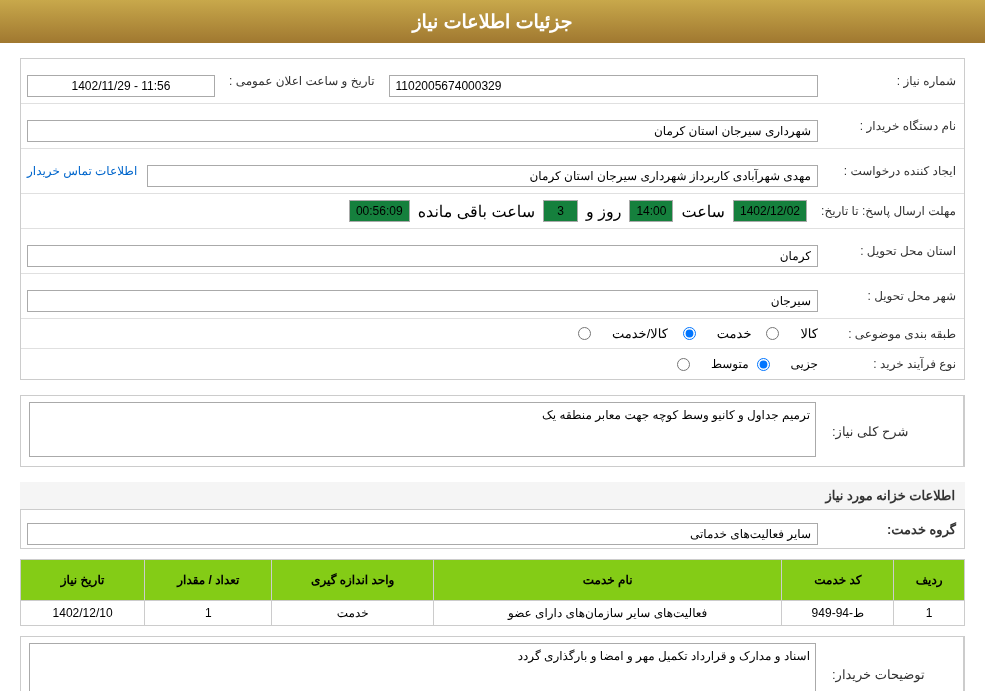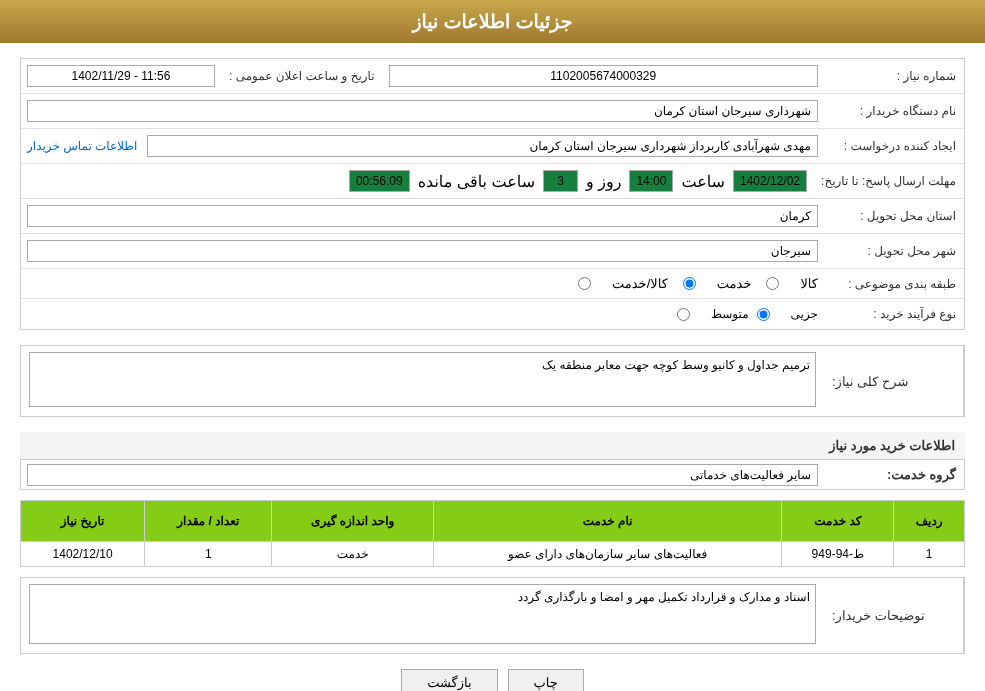--- a/index.html
+++ b/index.html
@@ -60,6 +60,7 @@
       font-family: Tahoma, Arial, sans-serif;
       direction: rtl;
       width: 100%;
+      margin-top: 10px;
     }
     .link-blue {
       color: #0066cc;

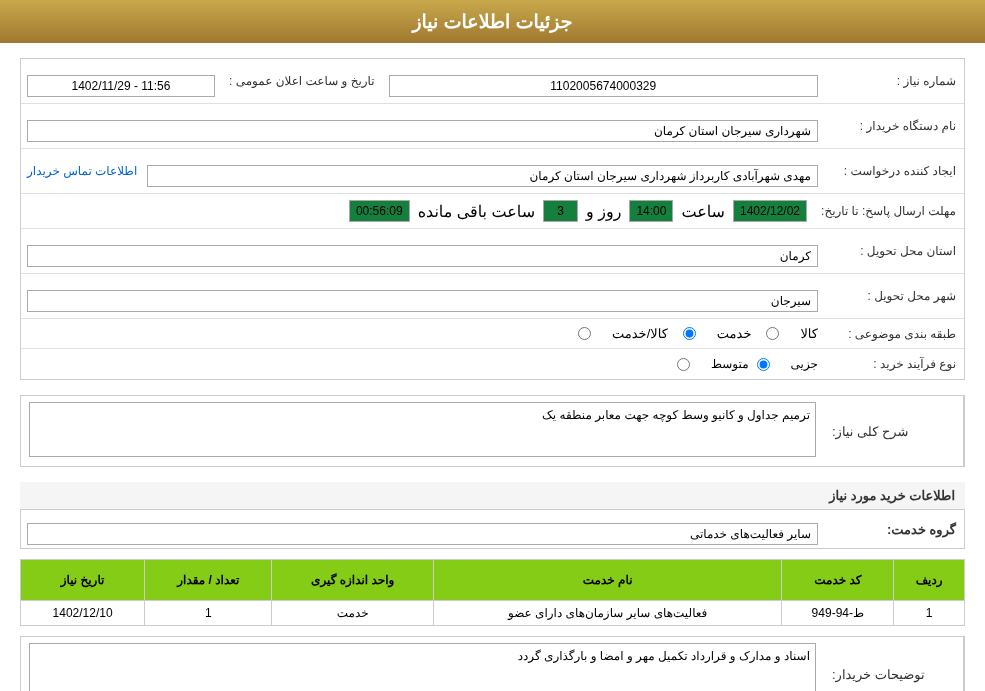--- a/index.html
+++ b/index.html
@@ -199,7 +199,7 @@
       <div class="info-row">
         <div class="label-cell">شماره نیاز :</div>
         <div class="value-cell">
-          <div class="input-box" style="text-align:center; direction:ltr;">1102005674000329</div>
+          <div class="input-box" style="direction:ltr;">1102005674000329</div>
         </div>
         <div class="label-cell" style="text-align:right;">تاریخ و ساعت اعلان عمومی :</div>
         <div class="value-cell" style="max-width:200px;">

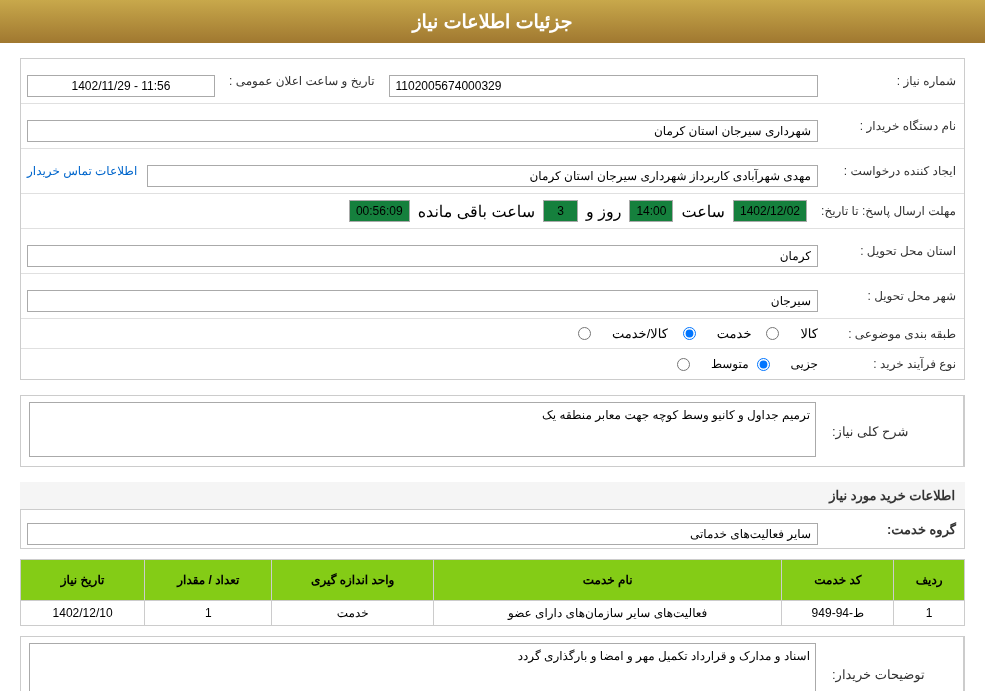--- a/index.html
+++ b/index.html
@@ -297,7 +297,7 @@
       </div>
     </div>
 
-    <div class="section-title">اطلاعات خرید مورد نیاز</div>
+    <div class="section-title">اطلاعات خزانه مورد نیاز</div>
 
     <div style="display:flex; align-items:center; border:1px solid #ccc; border-top:none; margin-bottom:10px; min-height:30px;">
       <div class="label-cell" style="font-weight:bold; font-size:13px;">گروه خدمت:</div>

